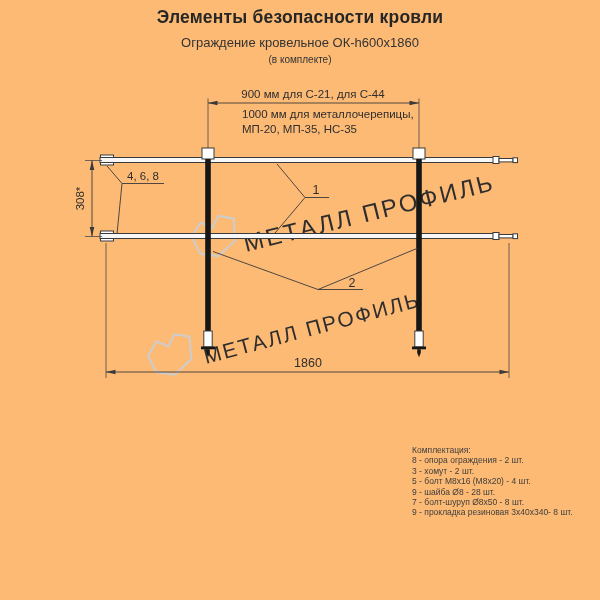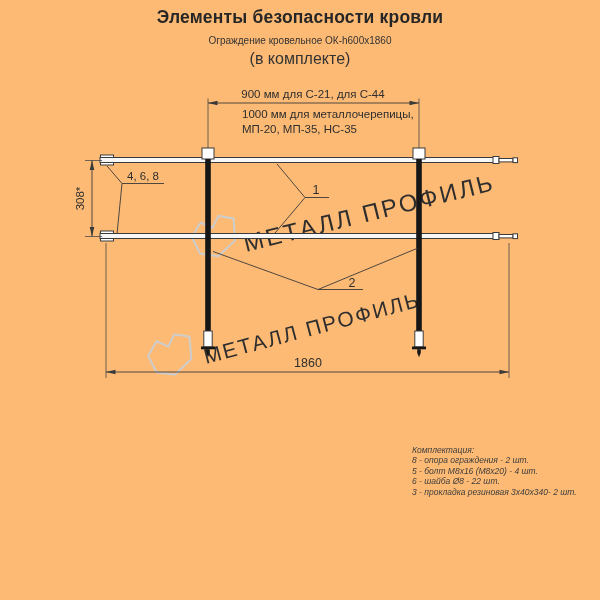--- a/index.html
+++ b/index.html
@@ -7,7 +7,7 @@
         font-family:"Liberation Sans",sans-serif;color:#2e2e2e;}
   .header{position:absolute;top:7px;left:0;width:100%;text-align:center;}
   .title{font-size:17.5px;font-weight:bold;color:#262626;letter-spacing:.2px;}
-  .subtitle{margin-top:7px;font-size:10px;color:#333;}
+  .subtitle{margin-top:7px;font-size:13px;color:#333;}
   .note{margin-top:4px;font-size:16px;color:#333;}
   .diagram-svg{position:absolute;left:0;top:0;}
   .diagram-svg text{font-family:"Liberation Sans",sans-serif;fill:#2e2e2e;}

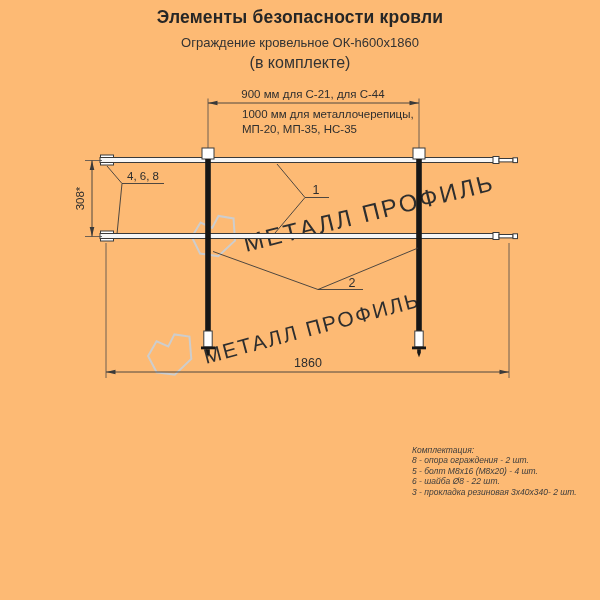--- a/index.html
+++ b/index.html
@@ -8,7 +8,7 @@
   .header{position:absolute;top:7px;left:0;width:100%;text-align:center;}
   .title{font-size:17.5px;font-weight:bold;color:#262626;letter-spacing:.2px;}
   .subtitle{margin-top:7px;font-size:13px;color:#333;}
-  .note{margin-top:4px;font-size:16px;color:#333;}
+  .note{margin-top:4px;font-size:10px;color:#333;}
   .diagram-svg{position:absolute;left:0;top:0;}
   .diagram-svg text{font-family:"Liberation Sans",sans-serif;fill:#2e2e2e;}
   .dim-text{font-size:11.5px;}

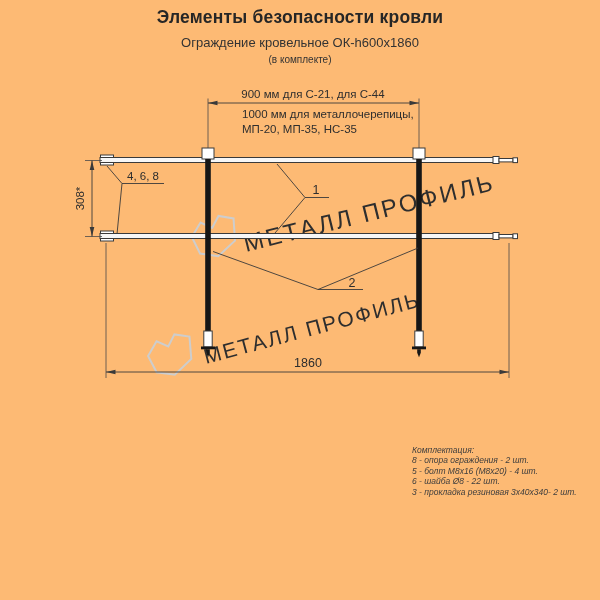--- a/index.html
+++ b/index.html
@@ -22,7 +22,7 @@
   .capfill{fill:#ffffff;stroke:#3a3a3a;stroke-width:1;}
   .solid{fill:#161616;stroke:none;}
   .wm-logo{stroke:#cdcdcd;stroke-width:2;fill:none;}
-  .parts{position:absolute;left:412px;top:445px;font-size:8.5px;line-height:10.4px;color:#3d3d3d;font-style:italic;}
+  .parts{position:absolute;left:412px;top:445px;font-size:8.5px;line-height:10.4px;color:#3d3d3d;}
   .parts div{white-space:nowrap;}
 </style>
 </head>

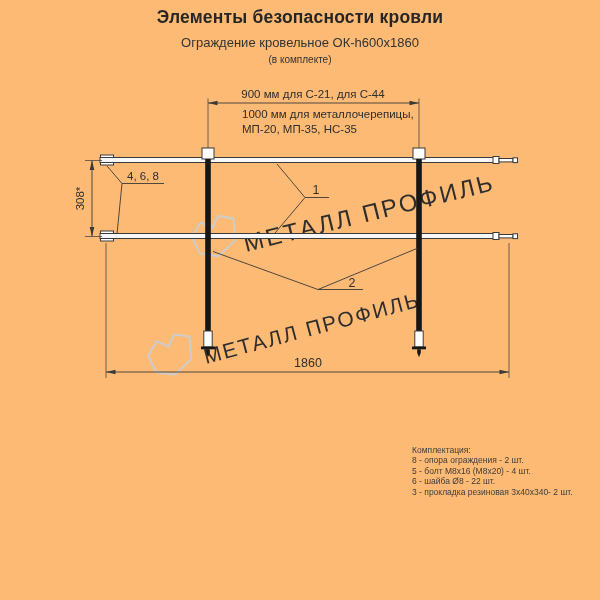--- a/index.html
+++ b/index.html
@@ -131,6 +131,7 @@
   <div class="parts">
     <div>Комплектация:</div>
     <div>8 - опора ограждения - 2 шт.</div>
+    <div>3 - хомут - 2 шт.</div>
     <div>5 - болт М8х16 (М8х20) - 4 шт.</div>
     <div>6 - шайба Ø8 - 22 шт.</div>
     <div>3 - прокладка резиновая 3х40х340- 2 шт.</div>

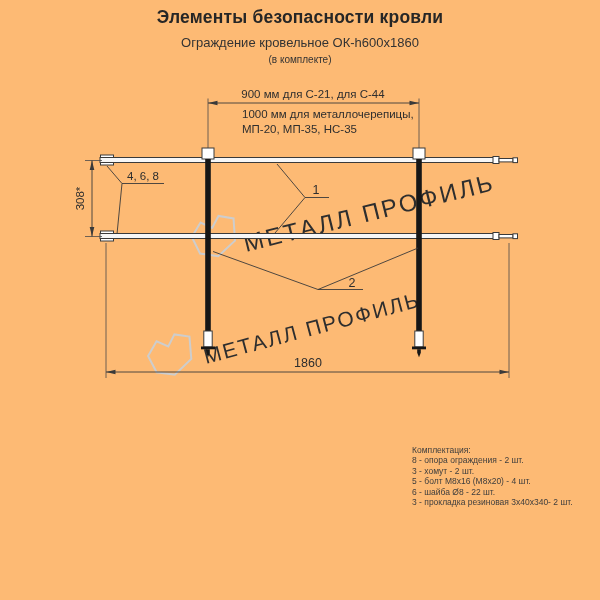--- a/index.html
+++ b/index.html
@@ -133,7 +133,7 @@
     <div>8 - опора ограждения - 2 шт.</div>
     <div>3 - хомут - 2 шт.</div>
     <div>5 - болт М8х16 (М8х20) - 4 шт.</div>
-    <div>6 - шайба Ø8 - 22 шт.</div>
+    <div>9 - шайба Ø8 - 28 шт.</div>
     <div>3 - прокладка резиновая 3х40х340- 2 шт.</div>
   </div>
 

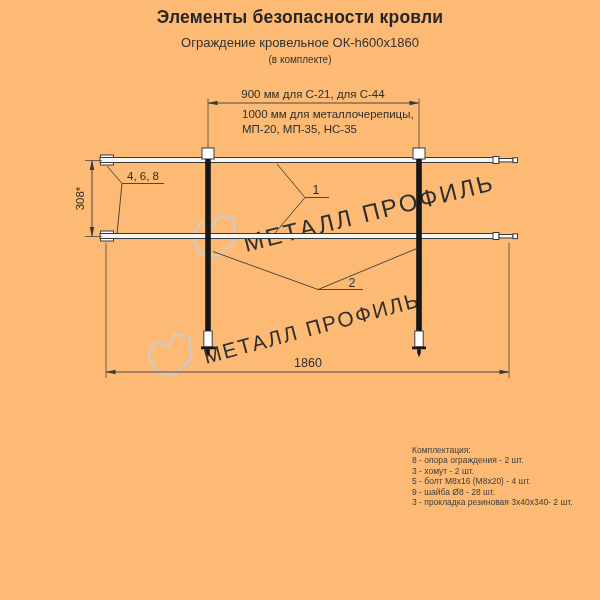--- a/index.html
+++ b/index.html
@@ -134,6 +134,7 @@
     <div>3 - хомут - 2 шт.</div>
     <div>5 - болт М8х16 (М8х20) - 4 шт.</div>
     <div>9 - шайба Ø8 - 28 шт.</div>
+    <div>7 - болт-шуруп Ø8х50 - 8 шт.</div>
     <div>3 - прокладка резиновая 3х40х340- 2 шт.</div>
   </div>
 

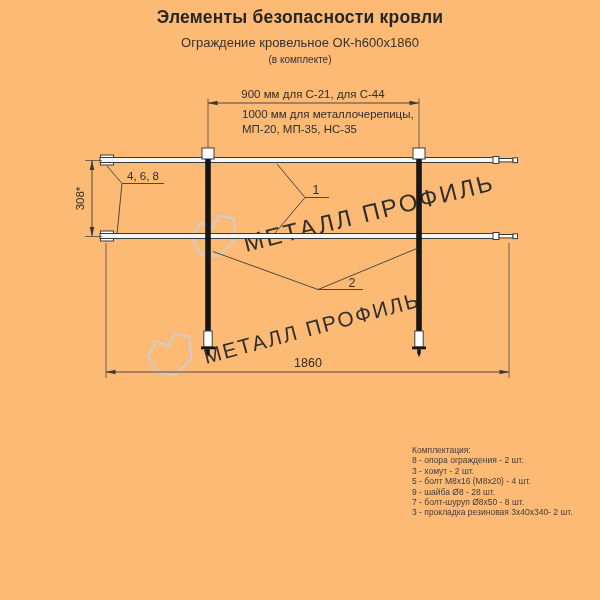--- a/index.html
+++ b/index.html
@@ -135,7 +135,7 @@
     <div>5 - болт М8х16 (М8х20) - 4 шт.</div>
     <div>9 - шайба Ø8 - 28 шт.</div>
     <div>7 - болт-шуруп Ø8х50 - 8 шт.</div>
-    <div>3 - прокладка резиновая 3х40х340- 2 шт.</div>
+    <div>9 - прокладка резиновая 3х40х340- 8 шт.</div>
   </div>
 
 </div>

